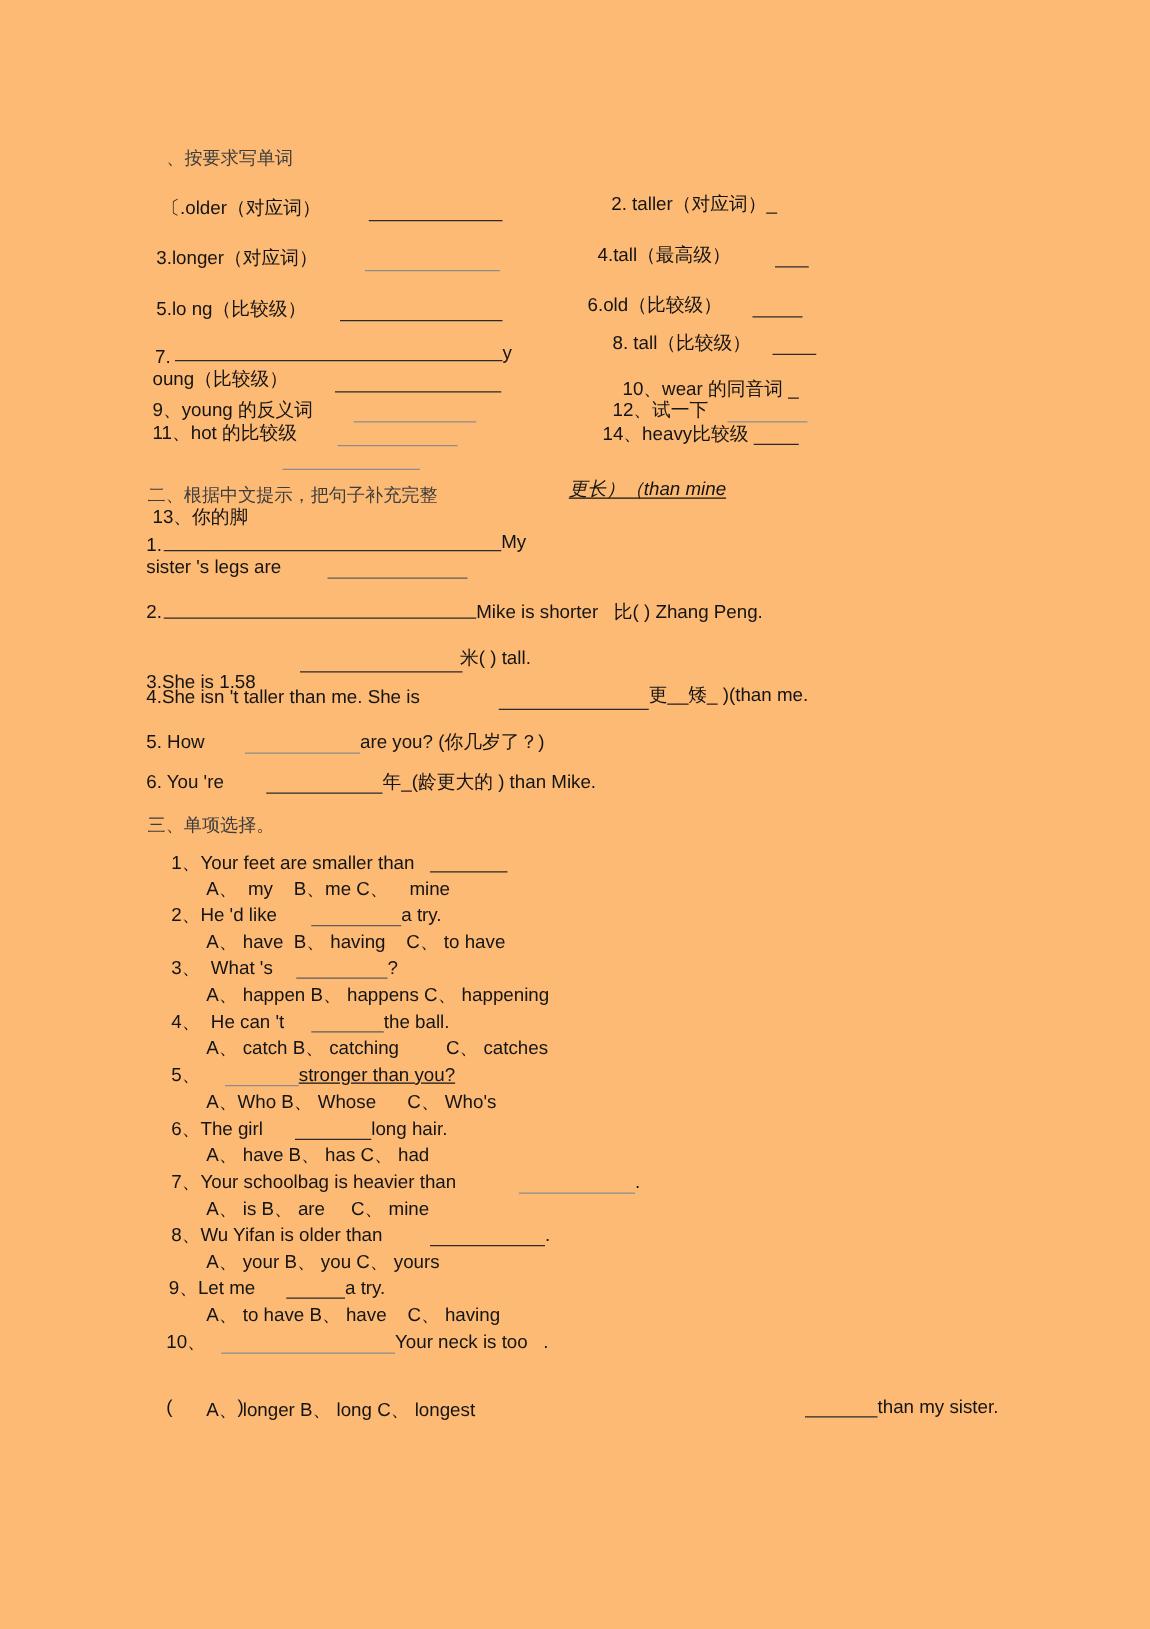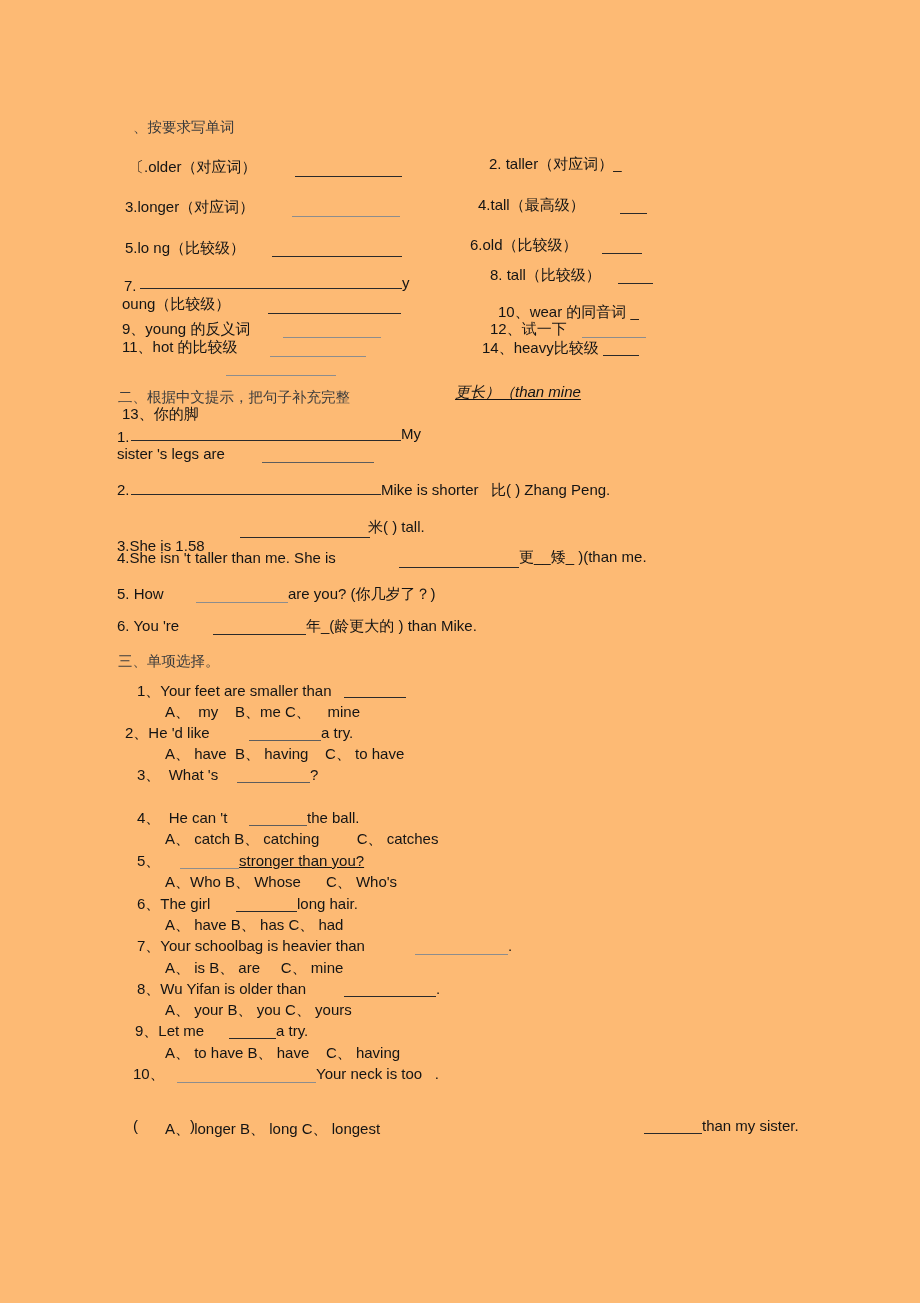--- a/index.html
+++ b/index.html
@@ -136,7 +136,7 @@
   <div class="blank" style="left:344px; top:697px; width:62px;"></div>
   <div class="t" style="left:165px; top:703px;">A、  my    B、me C、    mine</div>
 
-  <div class="t" style="left:125px; top:724px;">2、He 'd like</div>
+  <div class="t" style="left:137px; top:724px;">2、He 'd like</div>
   <div class="blank mid" style="left:249px; top:740px; width:72px;"></div>
   <div class="t" style="left:321px; top:724px;">a try.</div>
   <div class="t" style="left:165px; top:745px;">A、 have  B、 having    C、 to have</div>

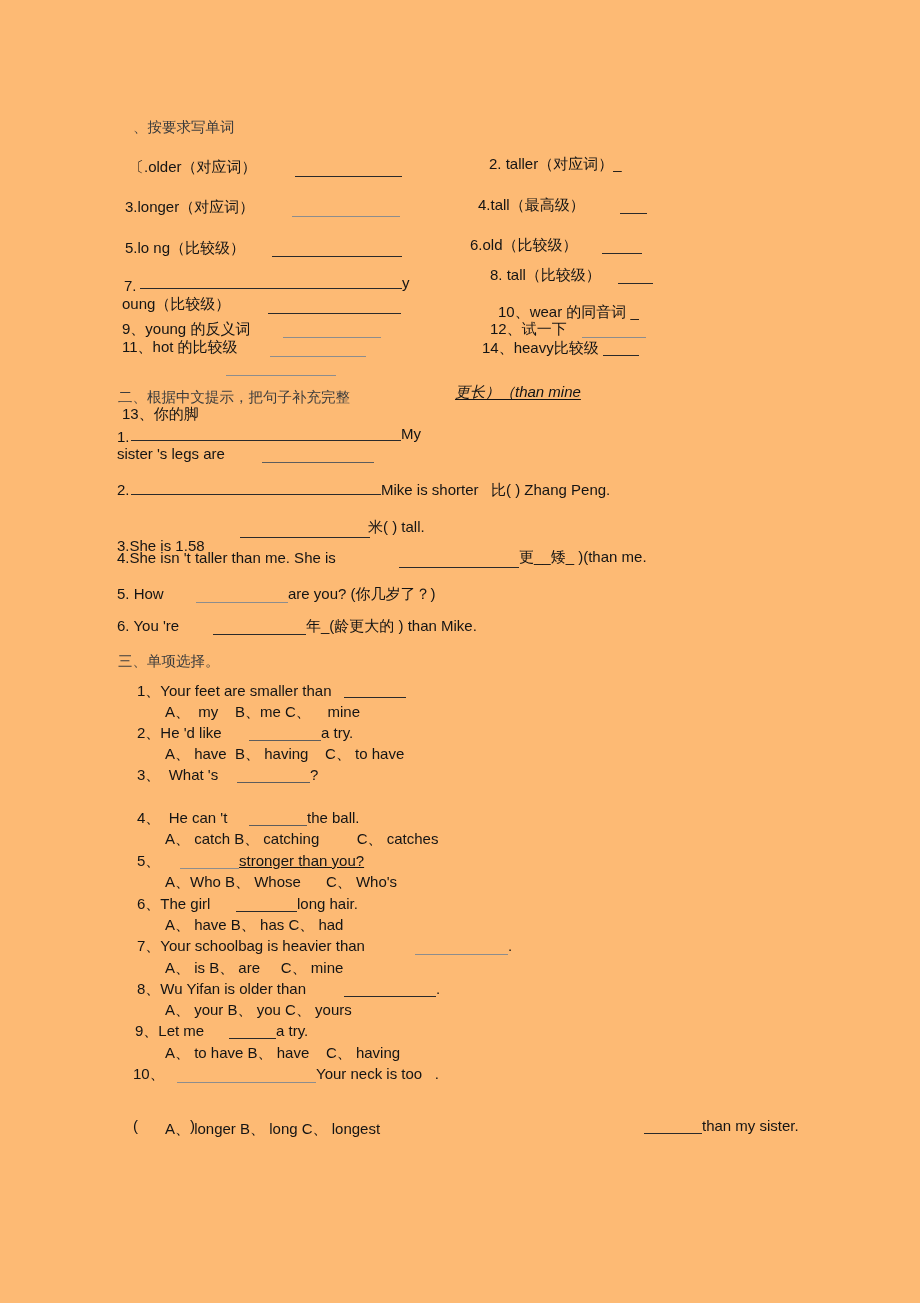--- a/index.html
+++ b/index.html
@@ -144,6 +144,7 @@
   <div class="t" style="left:137px; top:766px;">3、  What 's</div>
   <div class="blank mid" style="left:237px; top:782px; width:73px;"></div>
   <div class="t" style="left:310px; top:766px;">?</div>
+  <div class="t" style="left:165px; top:788px;">A、 happen B、 happens C、 happening</div>
 
   <div class="t" style="left:137px; top:809px;text-align:right;">4、  He can 't</div>
   <div class="blank mid" style="left:249px; top:825px; width:58px;"></div>

